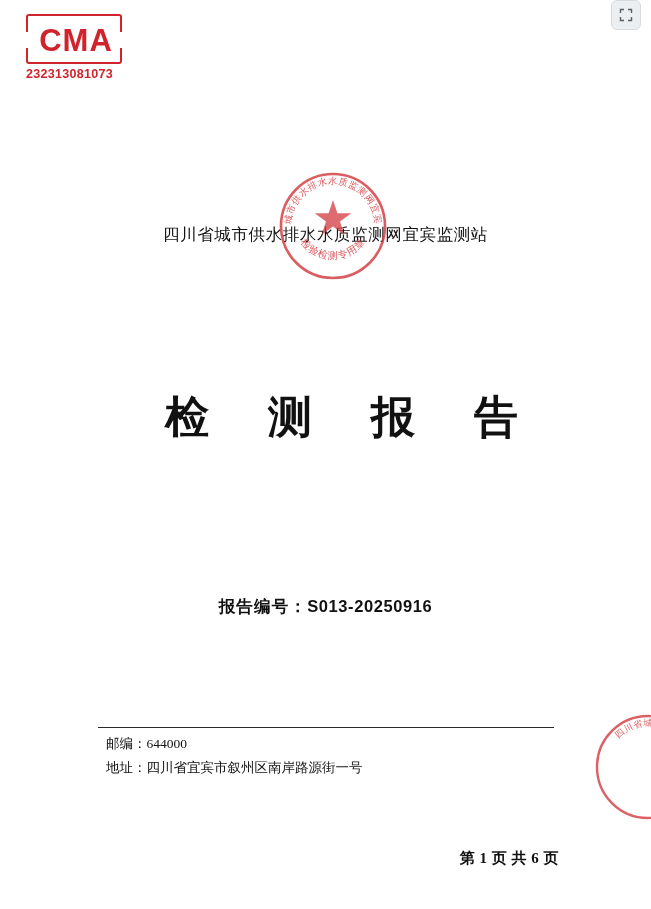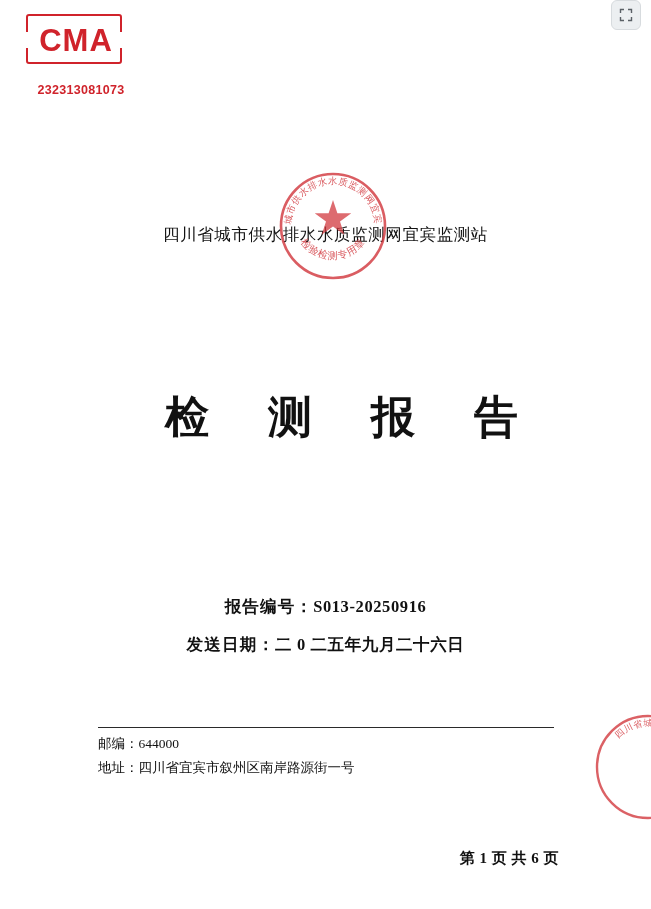--- a/index.html
+++ b/index.html
@@ -74,13 +74,12 @@
   .cma-notch-l { left: -3px; }
   .cma-notch-r { right: -3px; }
   .cma-number {
-    margin-top: 19px;
+    margin-top: 3px;
     color: #d0232b;
     font-family: "Liberation Sans", sans-serif;
     font-weight: bold;
     font-size: 12.5px;
     letter-spacing: 0.3px;
-    text-align: center;
   }
 
   

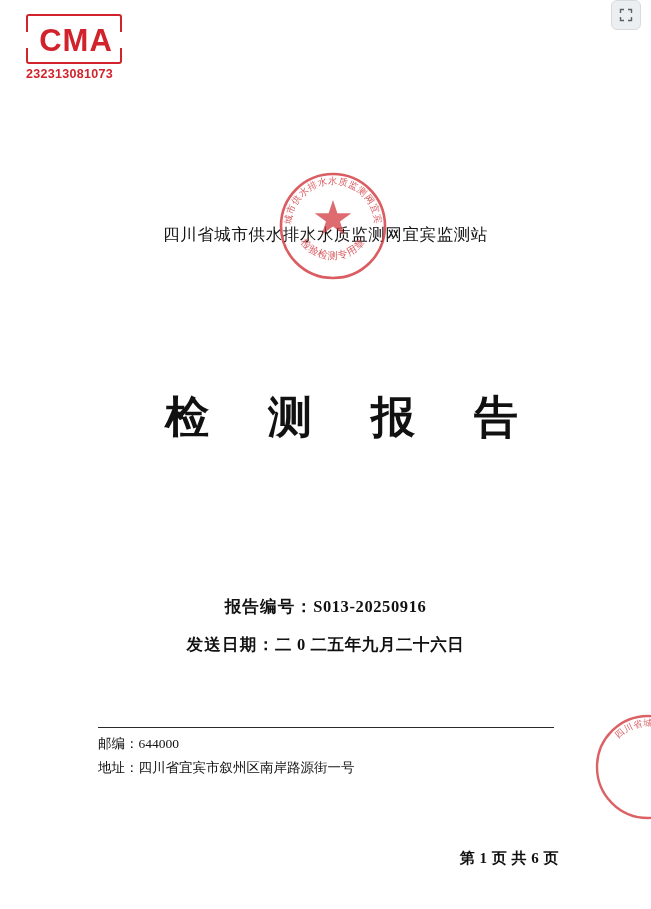--- a/index.html
+++ b/index.html
@@ -143,7 +143,7 @@
   .meta-row {
     font-size: 16.5px;
     font-weight: bold;
-    font-family: Liberation Serif, serif;
+    font-family: Liberation Sans, sans-serif;
     letter-spacing: 0.8px;
     margin-bottom: 16px;
     color: #111;

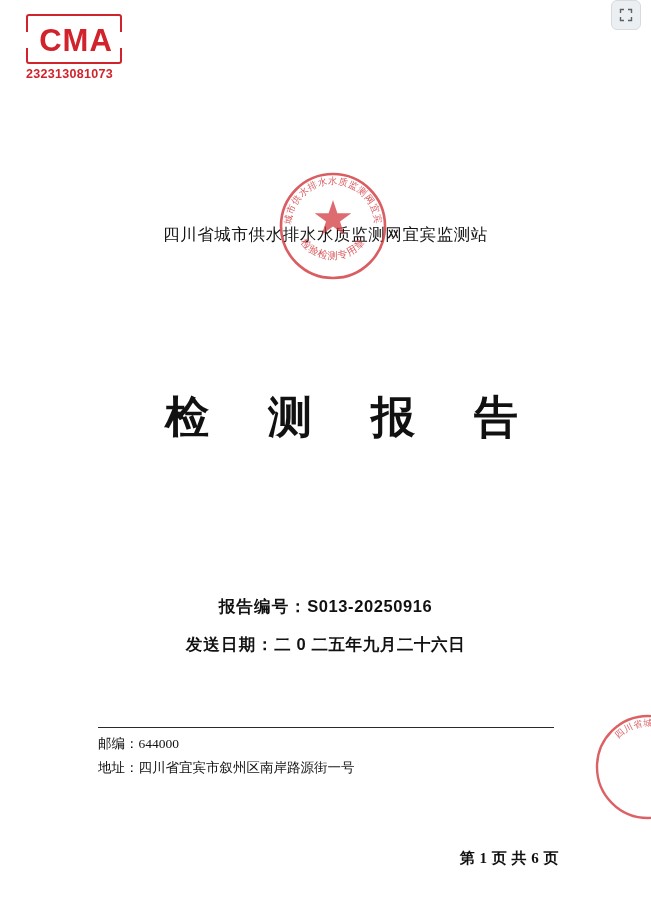--- a/index.html
+++ b/index.html
@@ -239,9 +239,6 @@
   <div class="meta-row">
     <span class="meta-label">报告编号：</span><span class="meta-value">S013-20250916</span>
   </div>
-  <div class="meta-row">
-    <span class="meta-label">发送日期：</span><span class="meta-value">二 0 二五年九月二十六日</span>
-  </div>
 </div>
 
 <div class="footer-rule"></div>

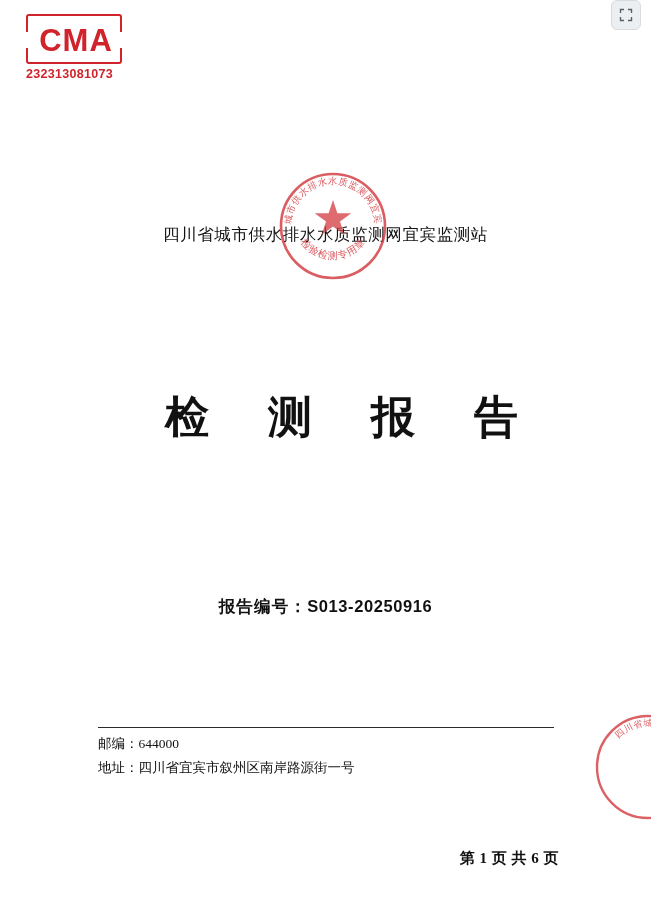--- a/index.html
+++ b/index.html
@@ -174,7 +174,7 @@
     justify-content: space-between;
     margin-bottom: 6px;
   }
-  .footer-col-left { width: 290px; }
+  .footer-col-left { width: 290px; margin-left: 8px; }
   .footer-col-right { width: 166px; }
 
   

